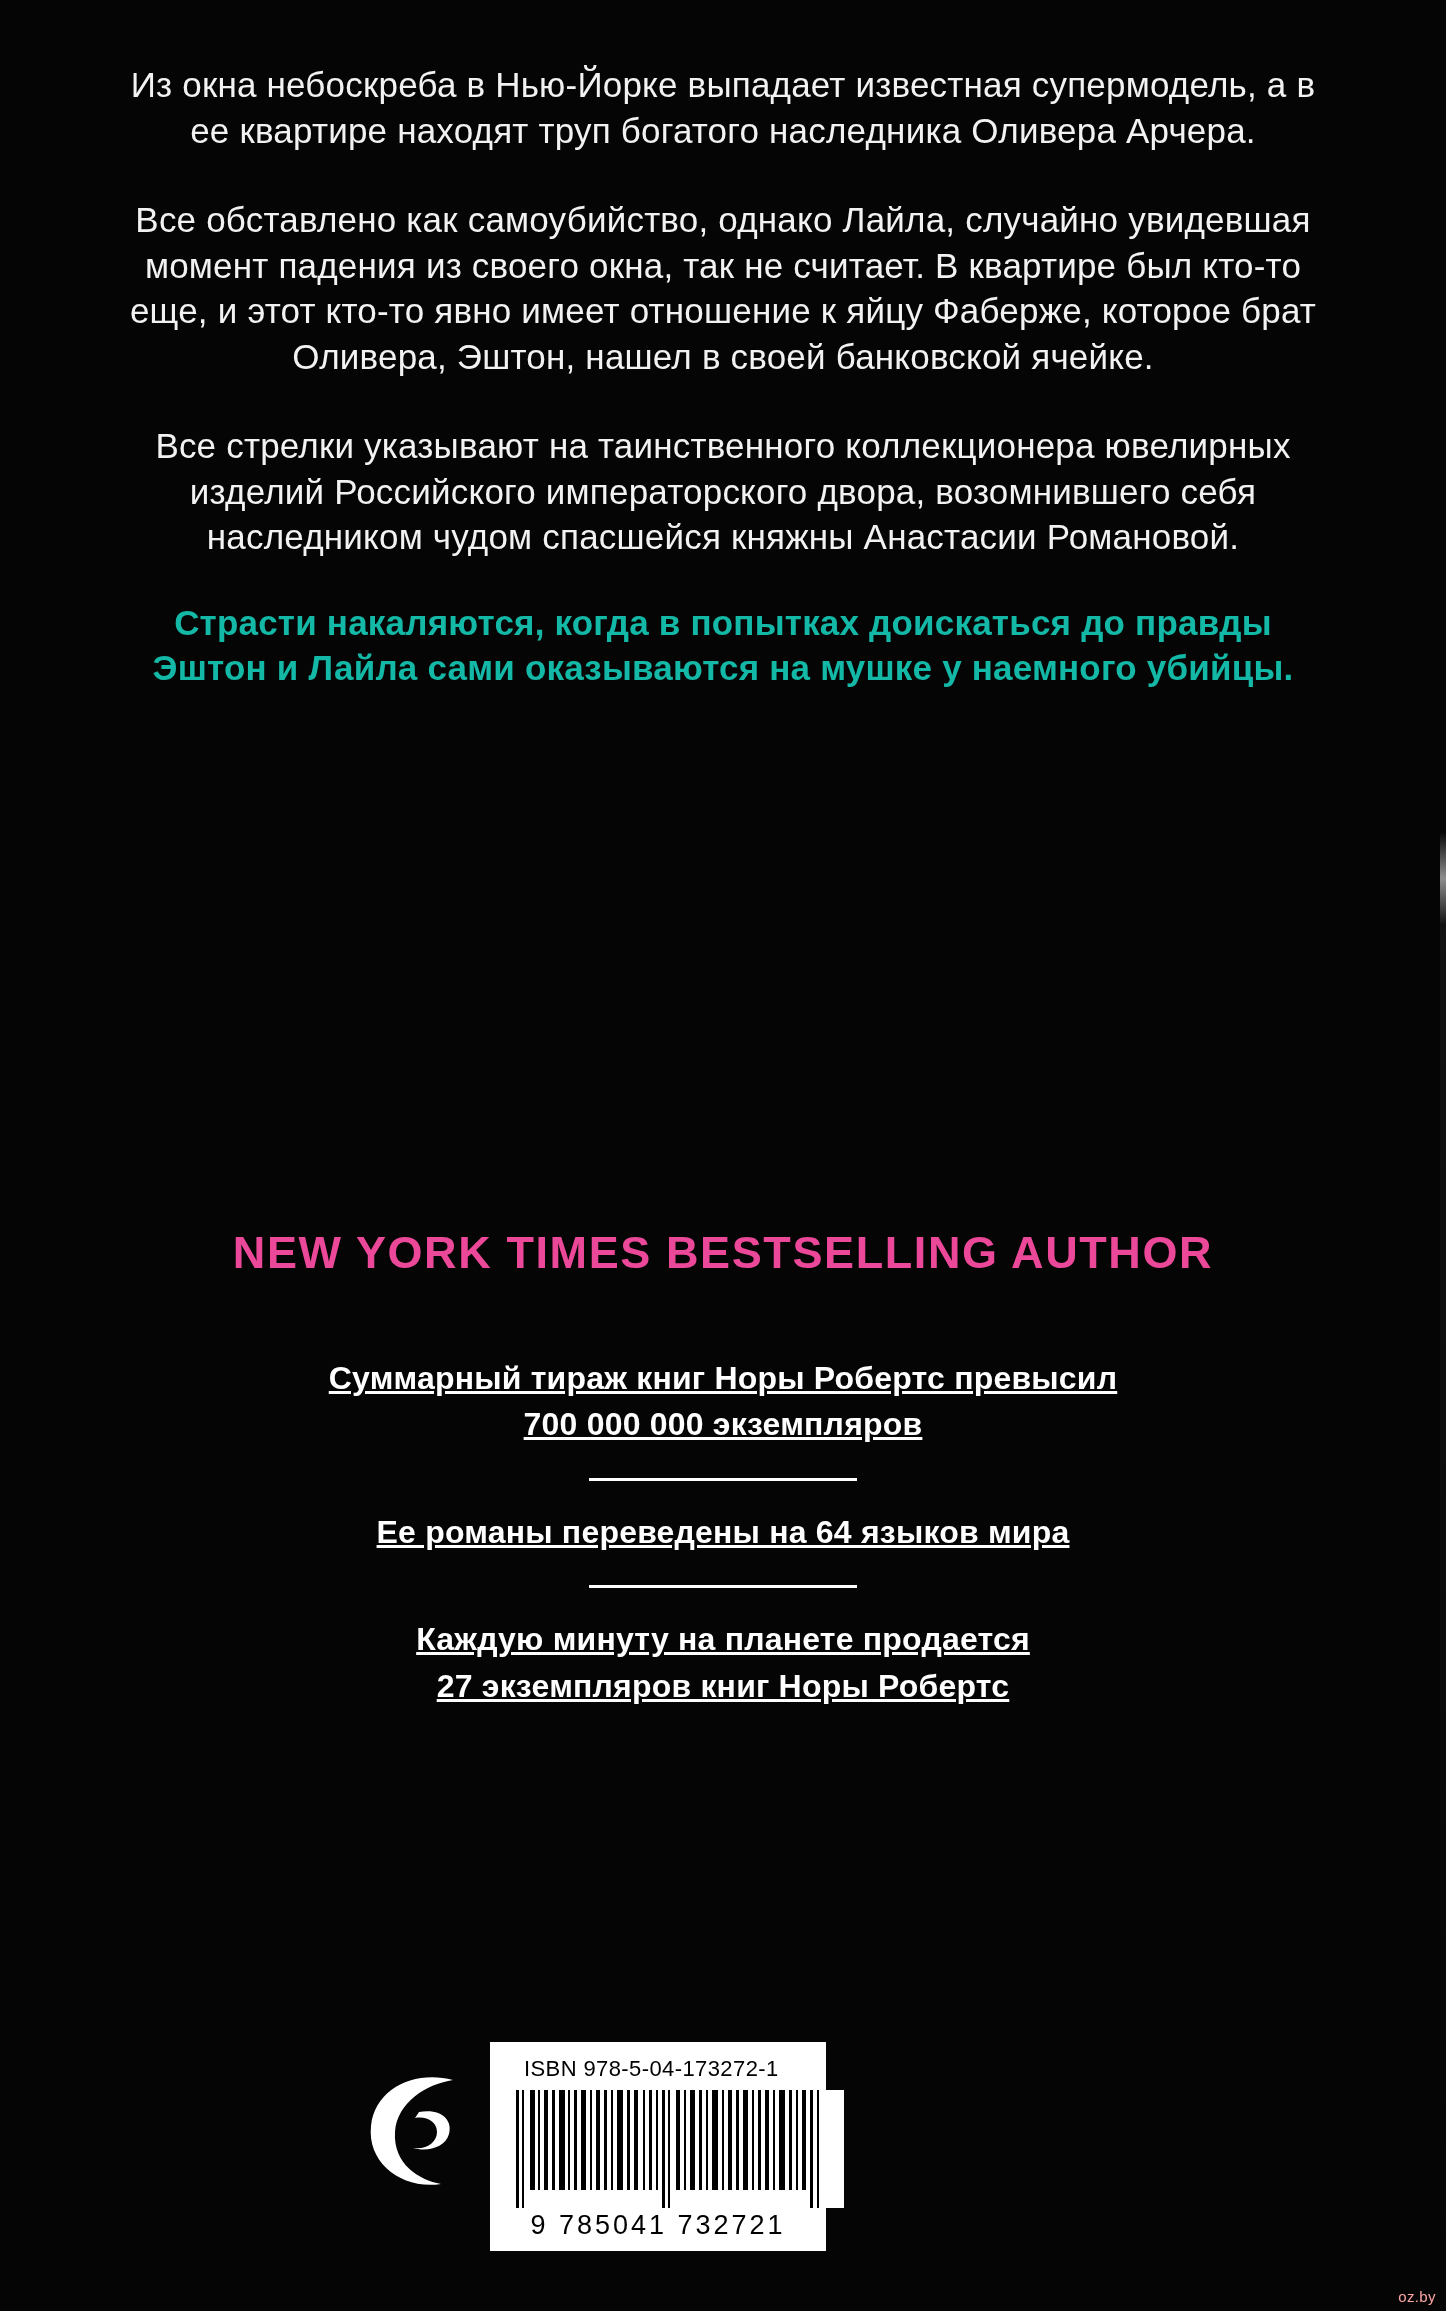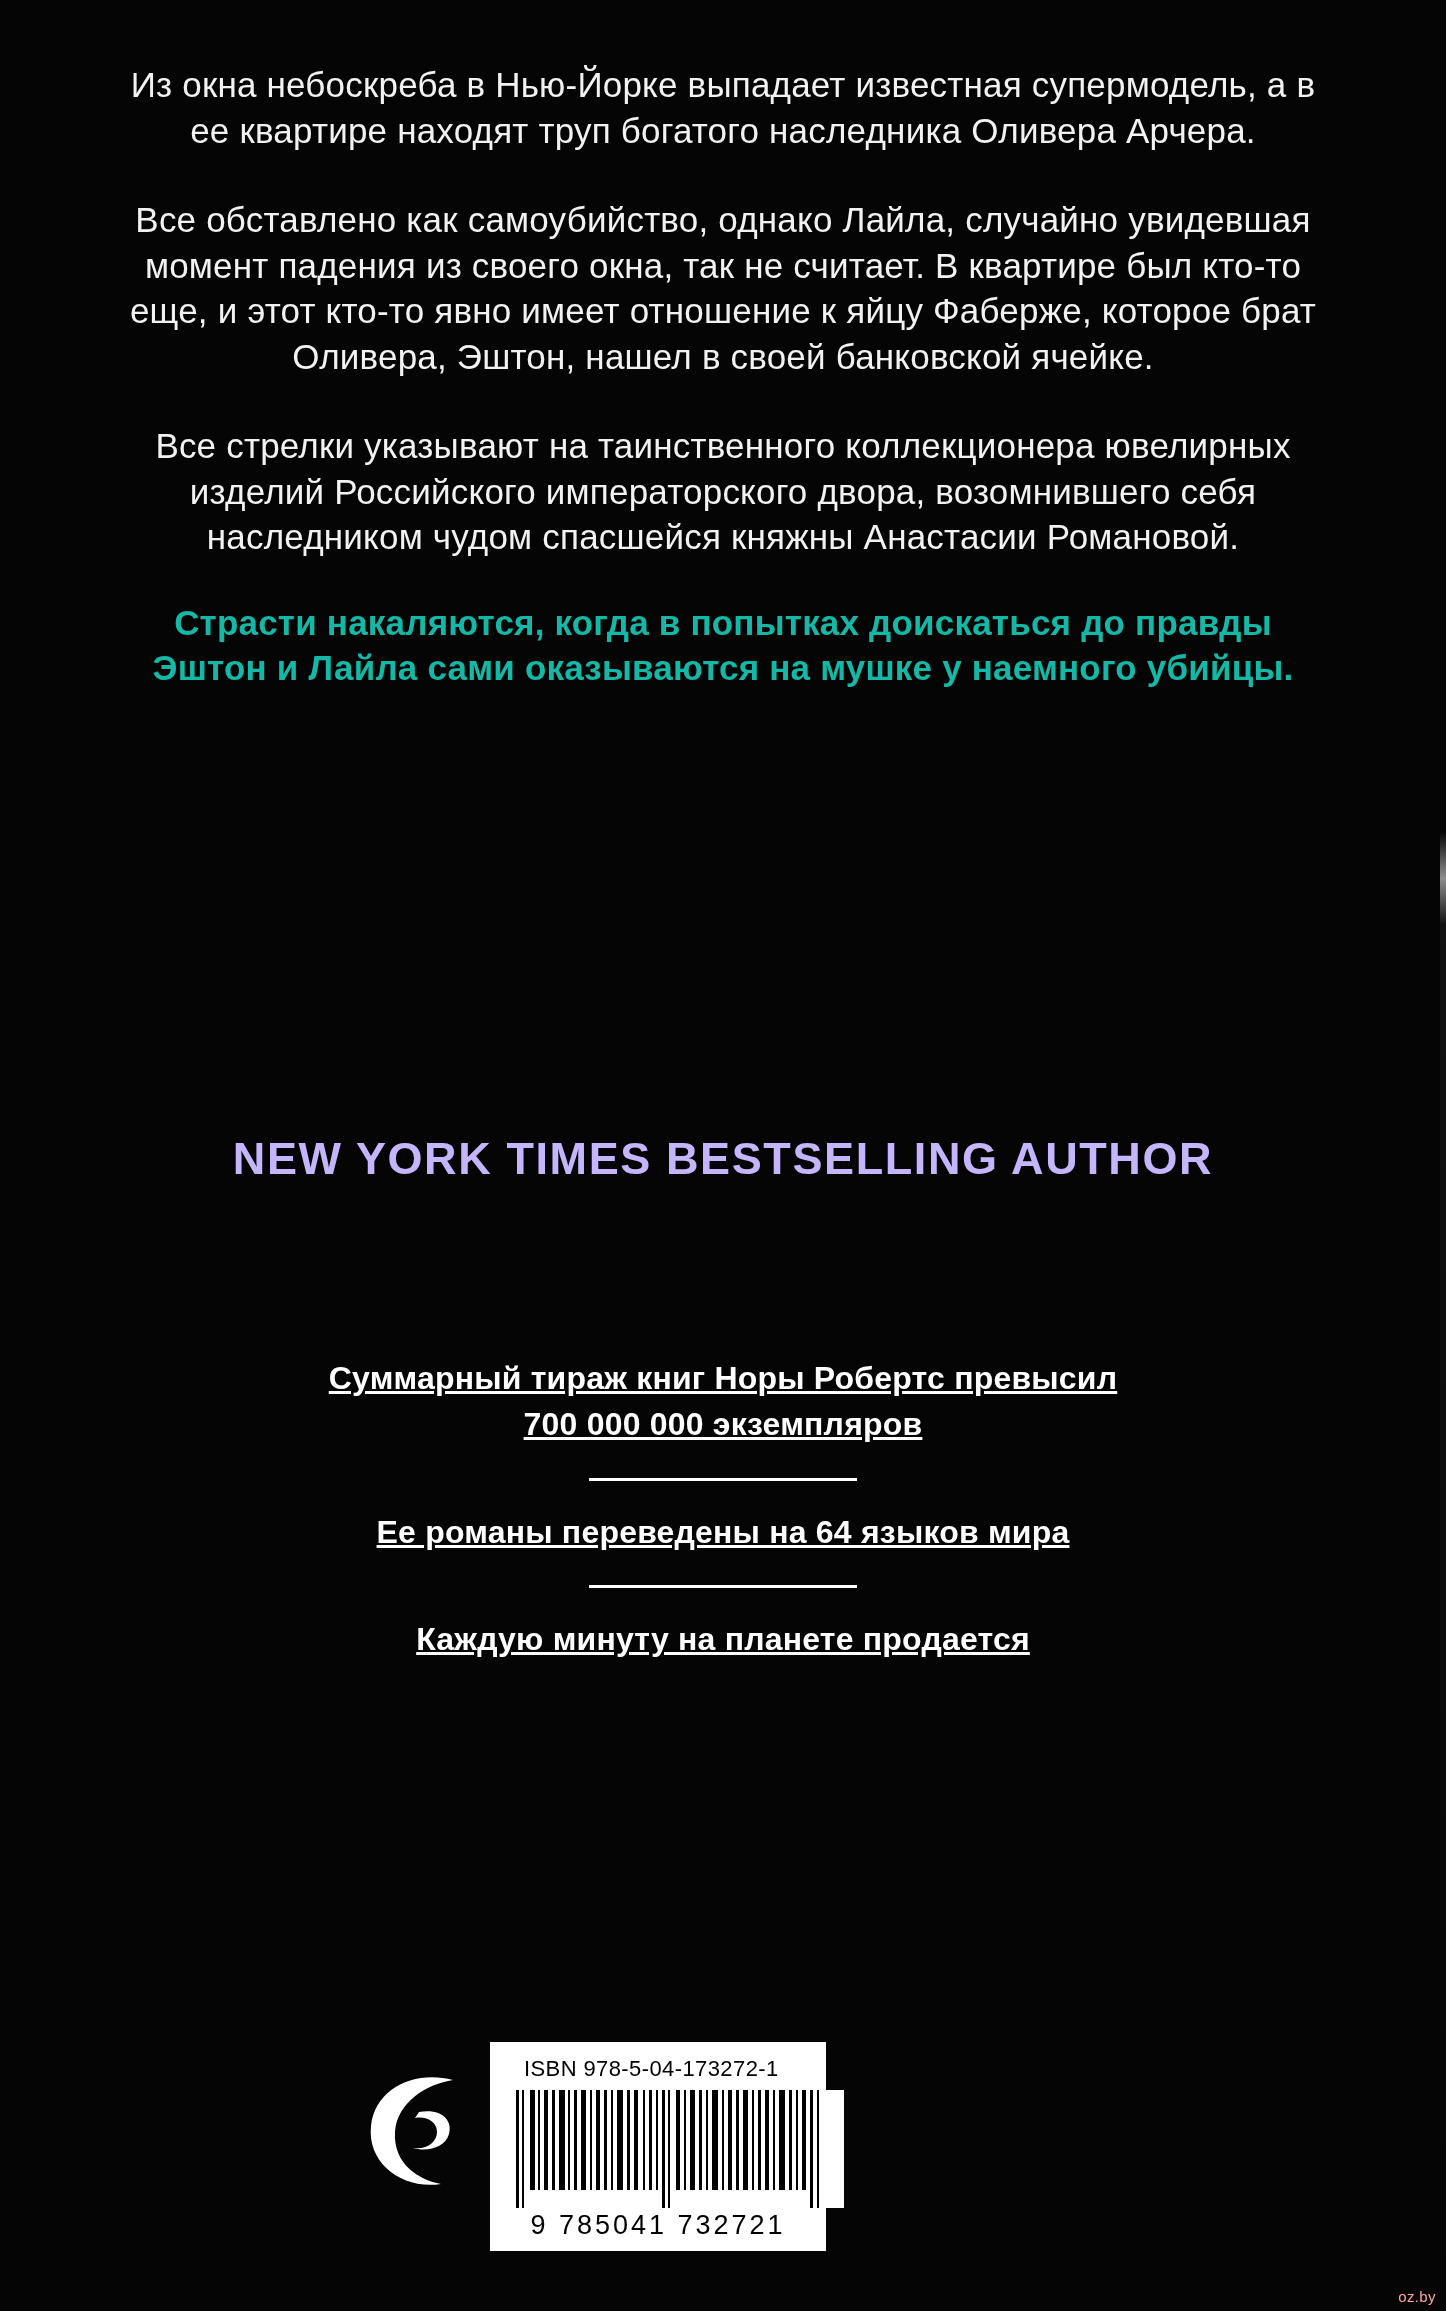--- a/index.html
+++ b/index.html
@@ -67,14 +67,14 @@
   .nyt {
     position: absolute;
     left: 150px;
-    top: 1132px;
+    top: 1226px;
     width: 1146px;
     text-align: center;
     font-size: 45px;
     line-height: 1.22;
     font-weight: 600;
     letter-spacing: 1.6px;
-    color: #c4b5fd;
+    color: #ec4899;
   }
 
   .stats {

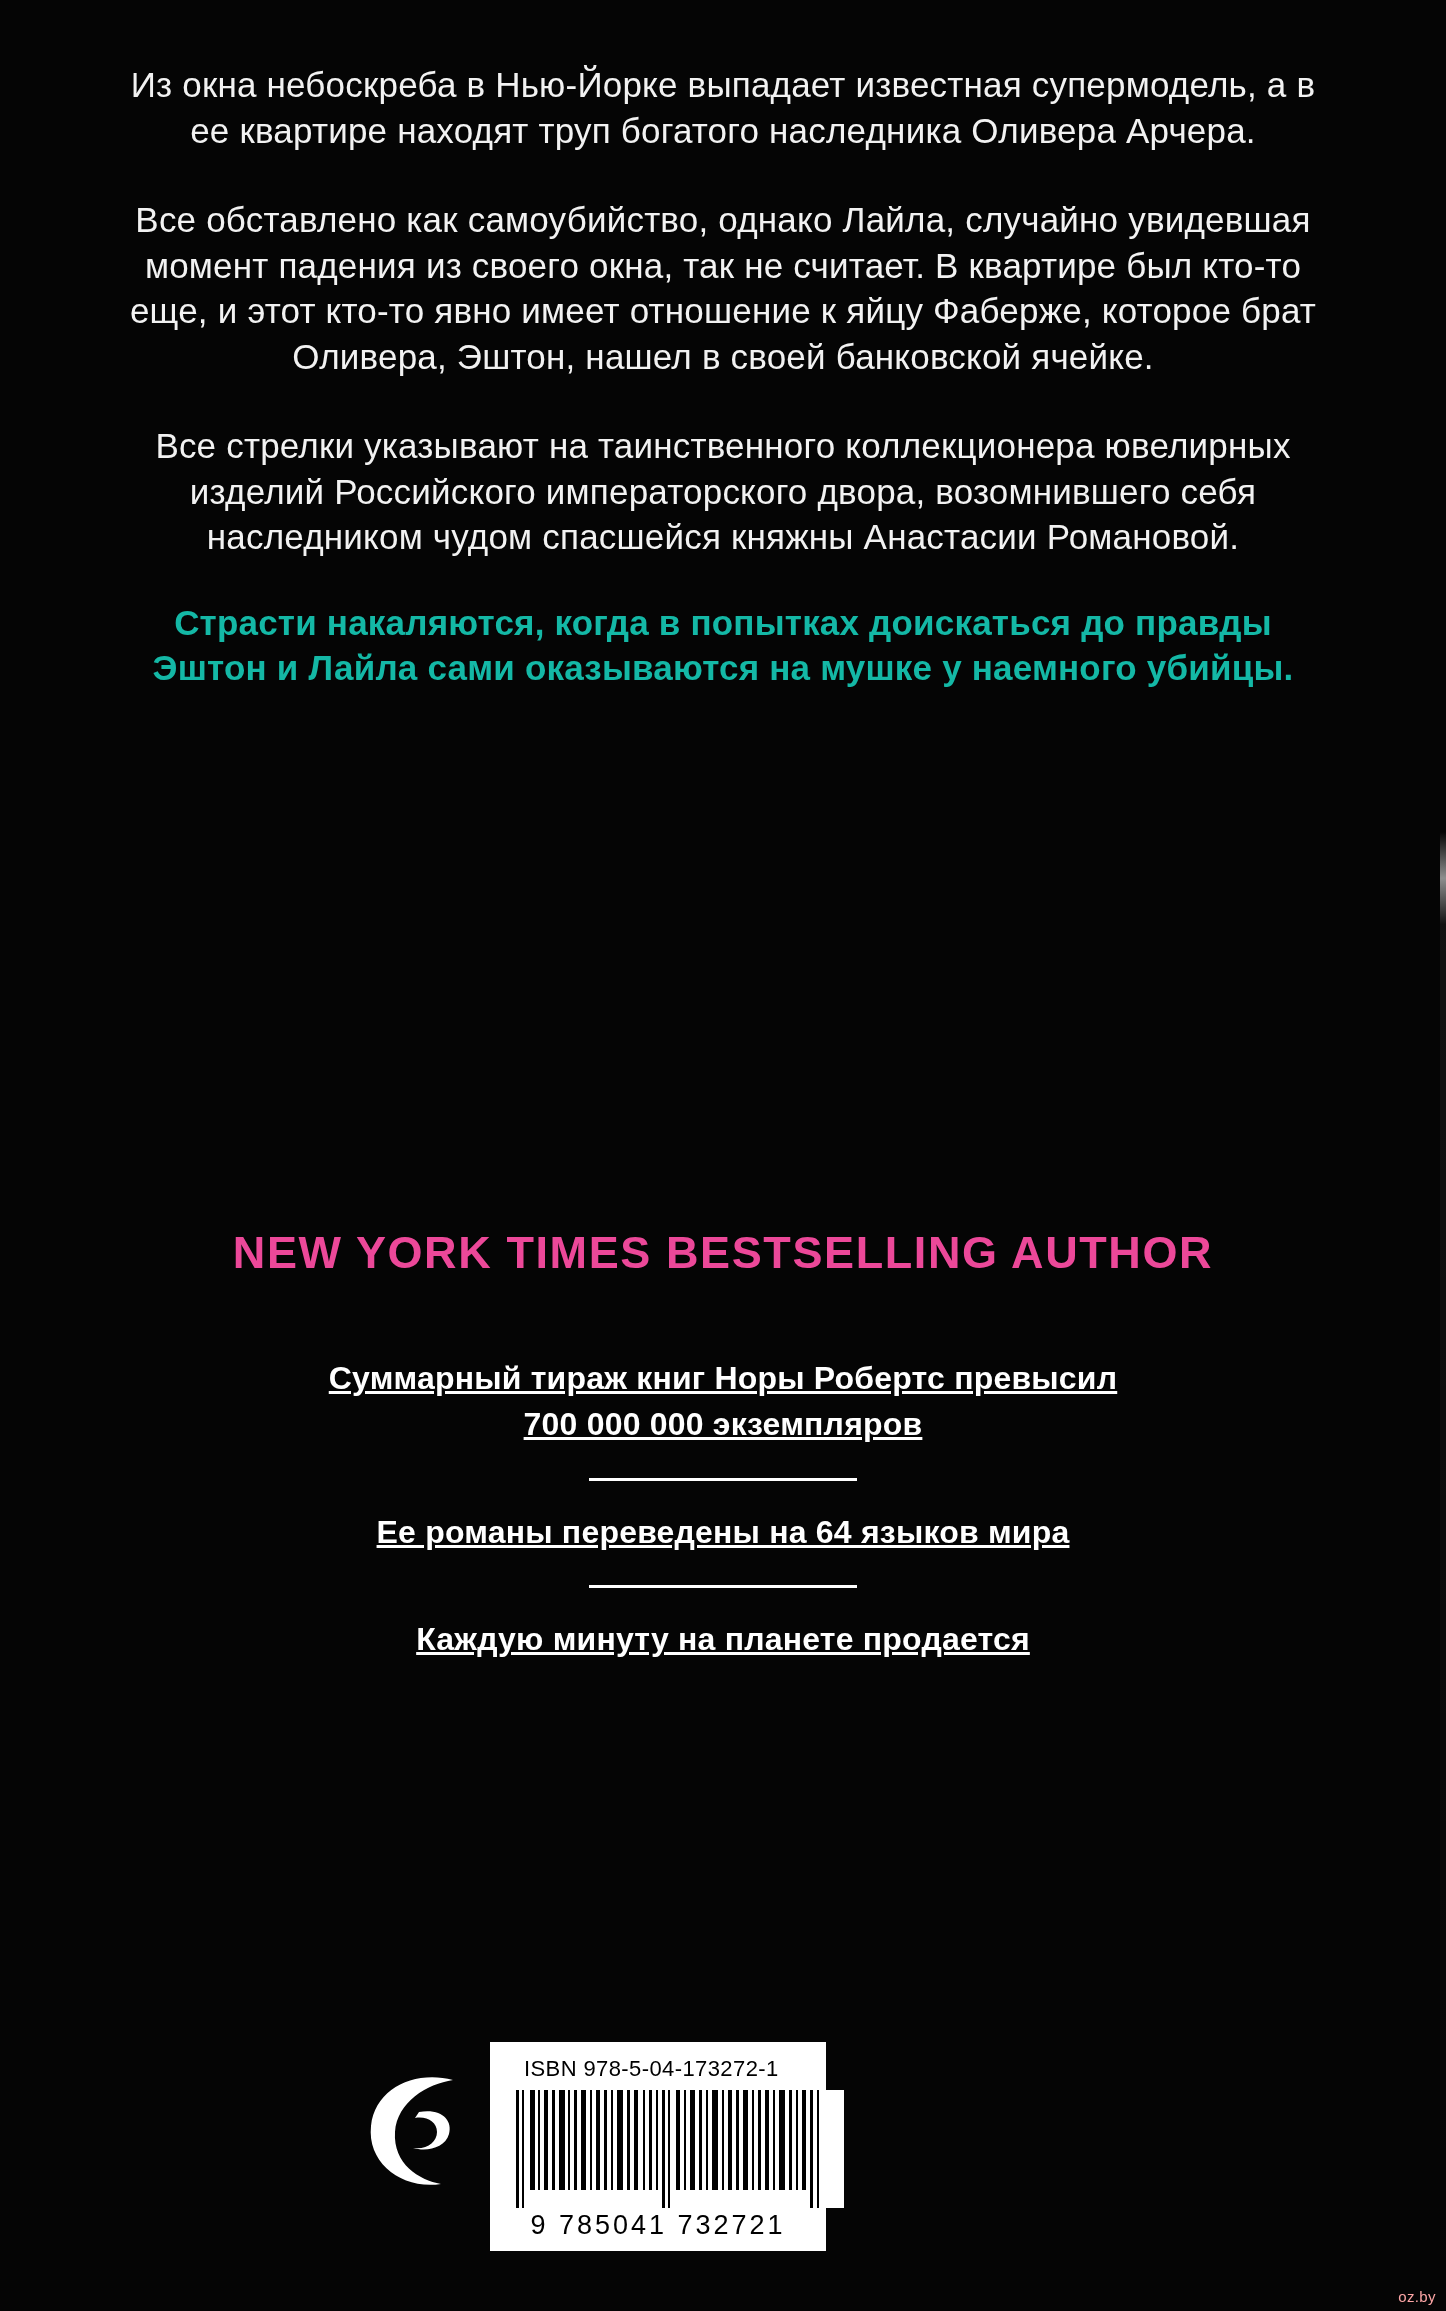--- a/index.html
+++ b/index.html
@@ -204,6 +204,7 @@
 
     <div class="stat-block">
       <div class="stat-line">Каждую минуту на планете продается</div>
+      <div class="stat-line">27 экземпляров книг Норы Робертс</div>
     </div>
 
   </div>

